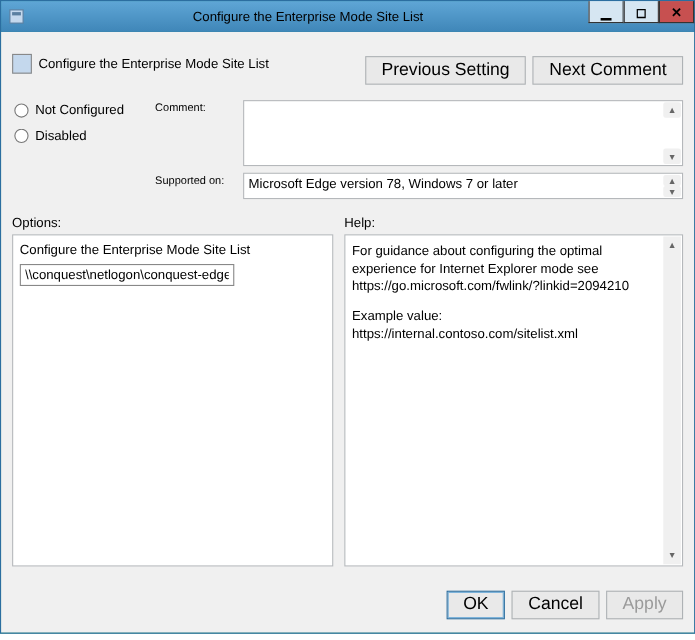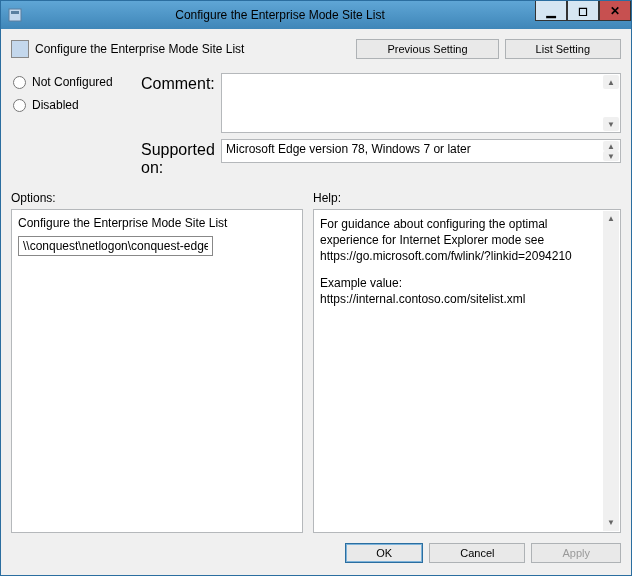--- a/index.html
+++ b/index.html
@@ -83,10 +83,11 @@
   .btn {
     background: #e9e9e9;
     border: 1px solid #aeb2b5;
-    padding: 3px 30px;
-    font-size: 11px;
+    padding: 3px 14px;
+    font-size: 16px;
     font-family: inherit;
     color: #000;
+    margin-top: 12px;
   }
   .btn:disabled { color: #9a9a9a; }
   .btn.default { border: 1px solid #2b6ea0; box-shadow: inset 0 0 0 1px #7db3da; }

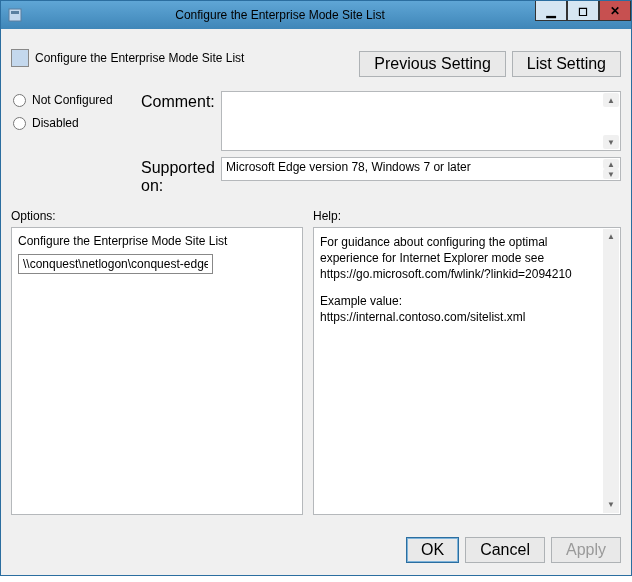--- a/index.html
+++ b/index.html
@@ -215,7 +215,7 @@
       <div class="htitle">Configure the Enterprise Mode Site List</div>
       <div class="navbtns">
         <button class="btn">Previous Setting</button>
-        <button class="btn">List Setting</button>
+        <button class="btn">Next Comment</button>
       </div>
     </div>
 

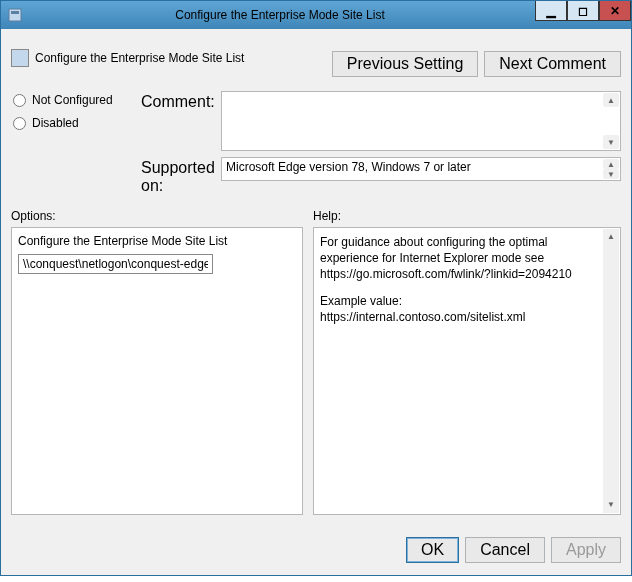--- a/index.html
+++ b/index.html
@@ -108,7 +108,7 @@
   .labelcol {
     width: 80px;
     padding-top: 2px;
-    font-size: 16px;
+    font-size: 10px;
   }
   .fieldcol { flex: 1; }
   .textarea-look {

